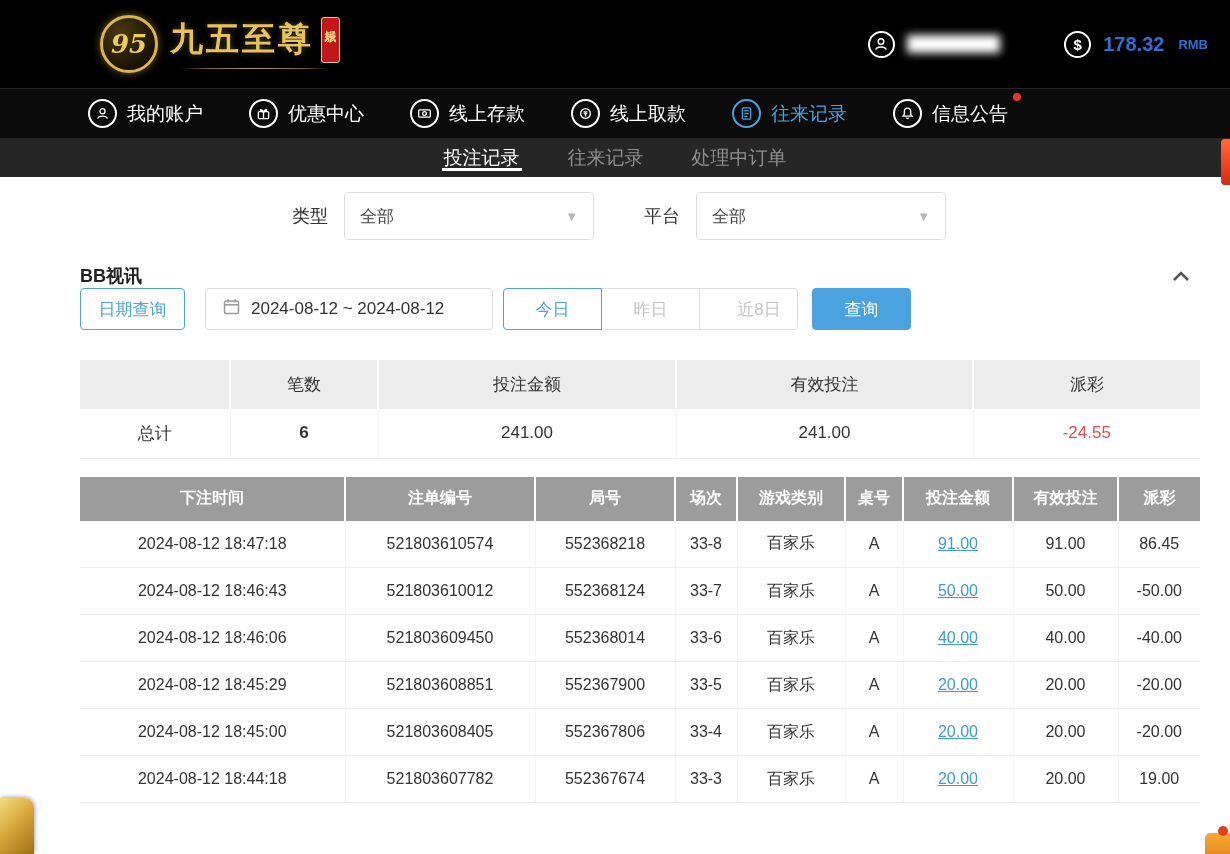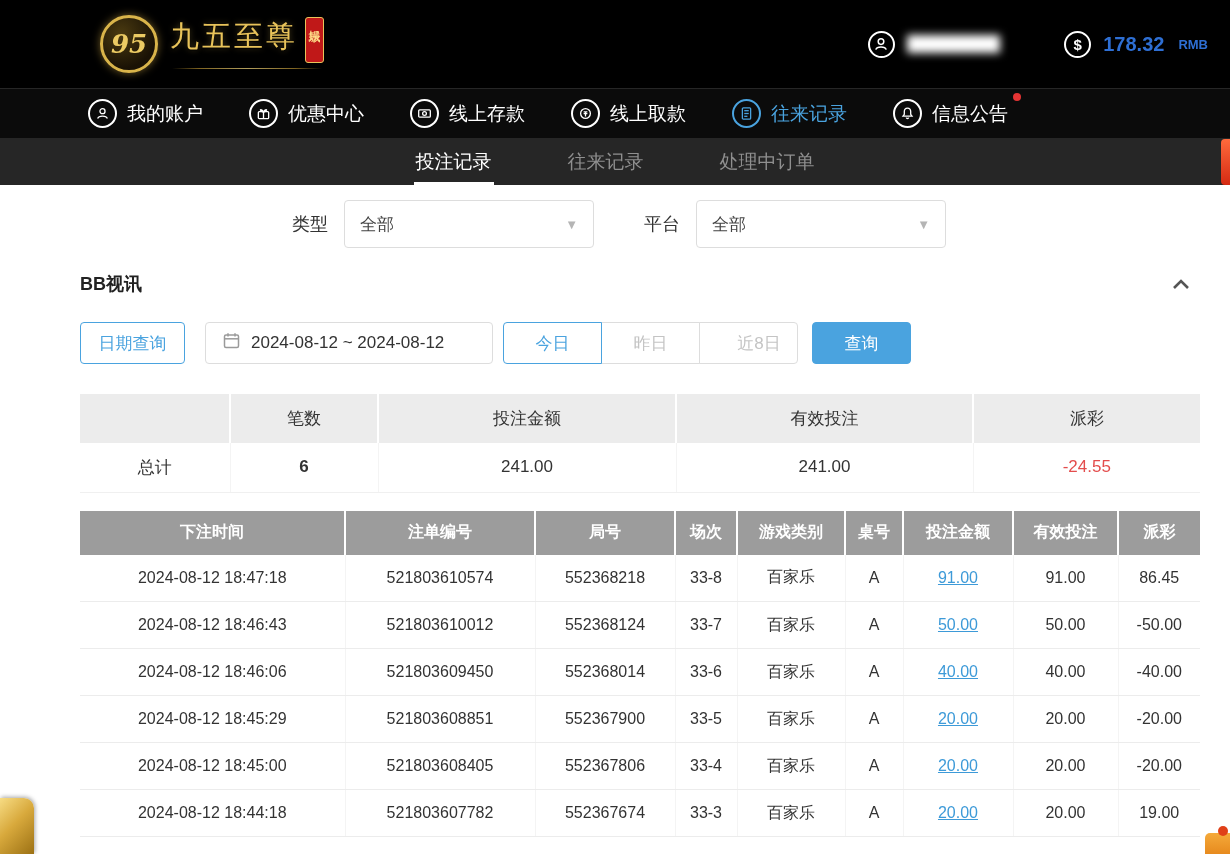--- a/index.html
+++ b/index.html
@@ -17,7 +17,7 @@
     box-shadow:0 0 8px rgba(222,180,74,.5); }
   .logo-text-col { display:flex; flex-direction:column; }
   .logo-row { display:flex; align-items:flex-start; gap:7px; }
-  .logo-main { font-size:29px; font-weight:normal; letter-spacing:3px; color:#e8c35a;
+  .logo-main { font-size:33px; font-weight:bold; letter-spacing:3px; color:#e8c35a;
     text-shadow:0 1px 1px #000, 0 0 6px rgba(232,195,90,.35); }
   .logo-badge { writing-mode:vertical-rl; text-orientation:upright; background:#c01818;
     color:#ffdf8a; font-size:12px; line-height:1.05; padding:3px 2px; border-radius:3px;

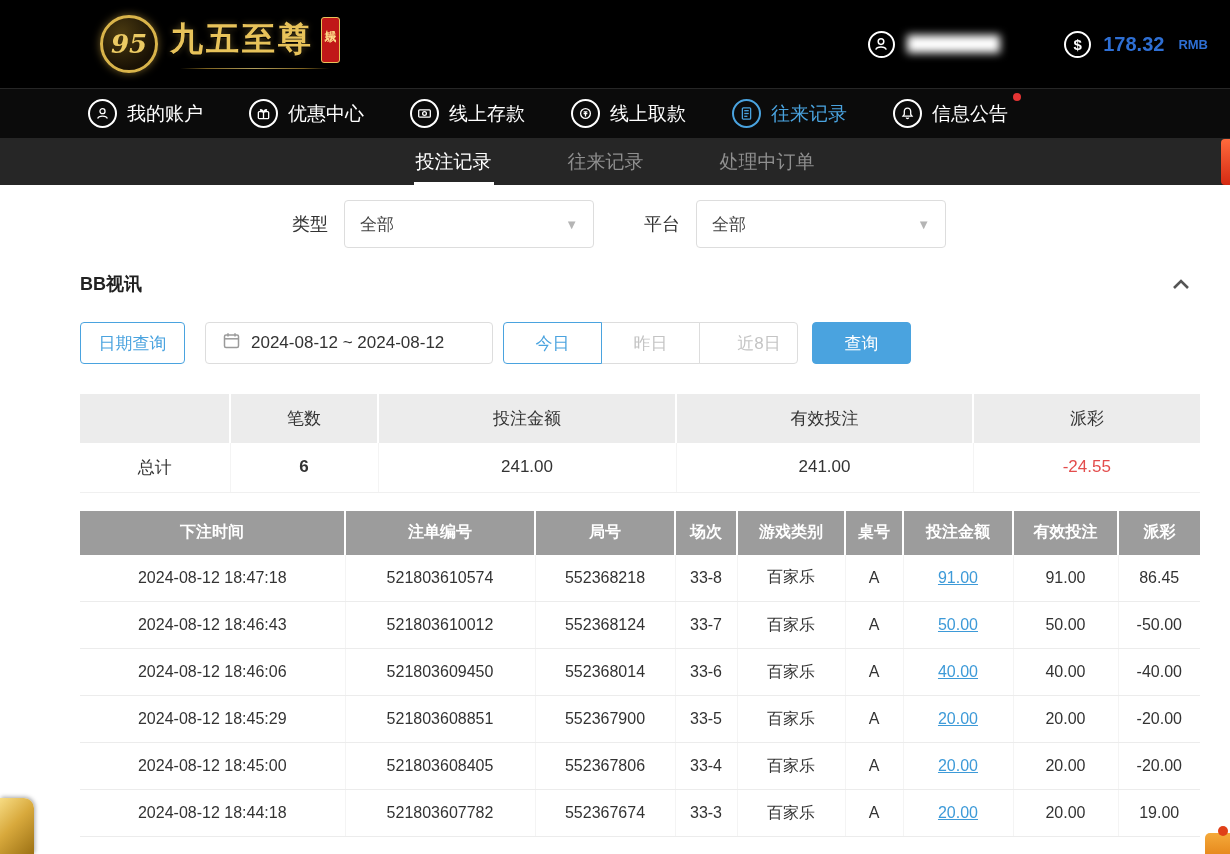--- a/index.html
+++ b/index.html
@@ -48,7 +48,7 @@
   .badge-dot { position:absolute; top:-6px; right:-13px; width:8px; height:8px; border-radius:50%; background:#e53434; }
 
   
-  .subtabs { height:47px; background:#262626; display:flex; justify-content:center; gap:64px; }
+  .subtabs { height:39px; background:#262626; display:flex; justify-content:center; gap:36px;align-items:center; }
   .subtab { display:flex; align-items:center; padding:0 6px; color:#8f8f8f; font-size:19px; cursor:pointer; position:relative; }
   .subtab.active { color:#fff; }
   .subtab.active::after { content:""; position:absolute; left:4px; right:4px; bottom:0; height:3px; background:#fff; }

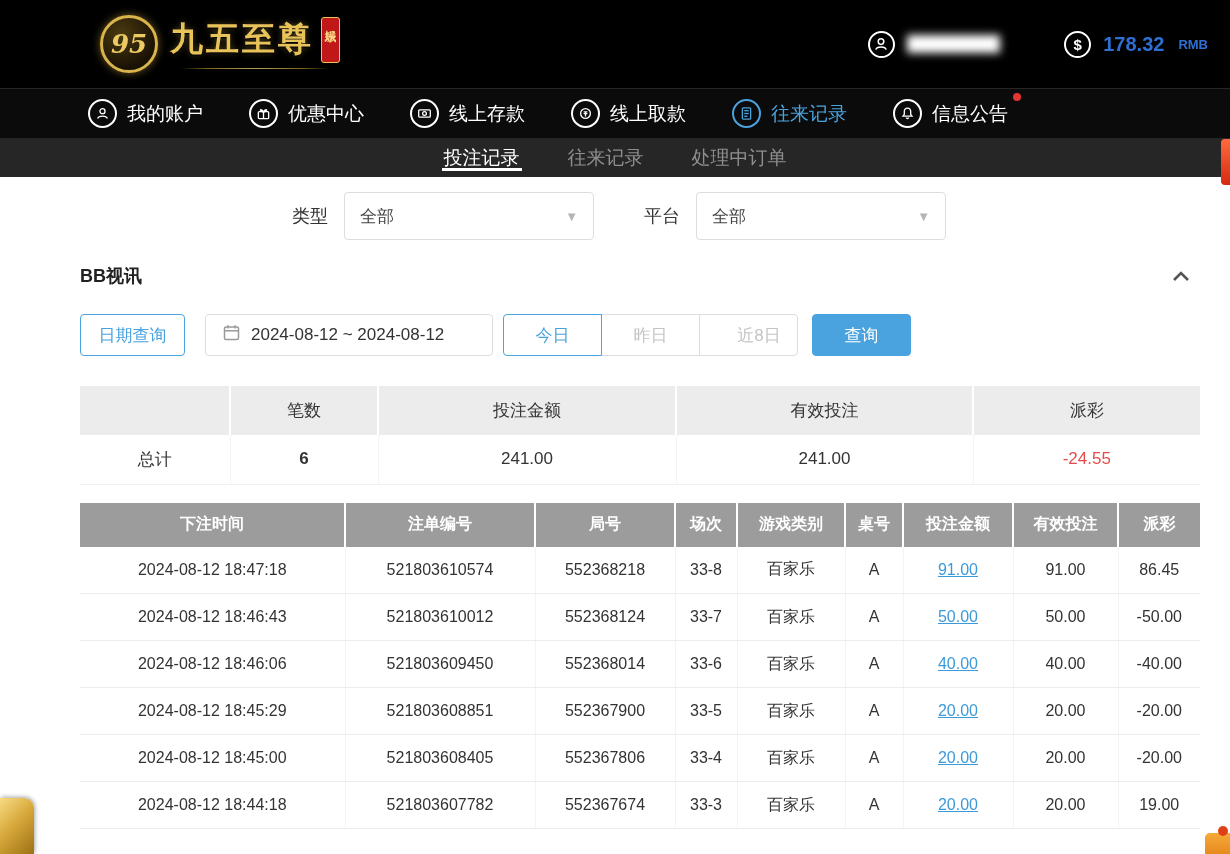--- a/index.html
+++ b/index.html
@@ -68,7 +68,7 @@
   .chevron-up { cursor:pointer; display:flex; }
   .chevron-up svg { stroke:#555; fill:none; stroke-width:2.6; }
 
-  .query-row { margin-top:26px; display:flex; align-items:center; }
+  .query-row { display:flex; align-items:center; }
   .btn { height:42px; border-radius:4px; font-size:17px; display:flex; align-items:center; justify-content:center; cursor:pointer; background:#fff; }
   .btn-outline-blue { border:1px solid #4aa3df; color:#4aa3df; width:105px; }
   .btn-outline-gray { border:1px solid #ddd; color:#999; width:103px; margin-left:20px; }

